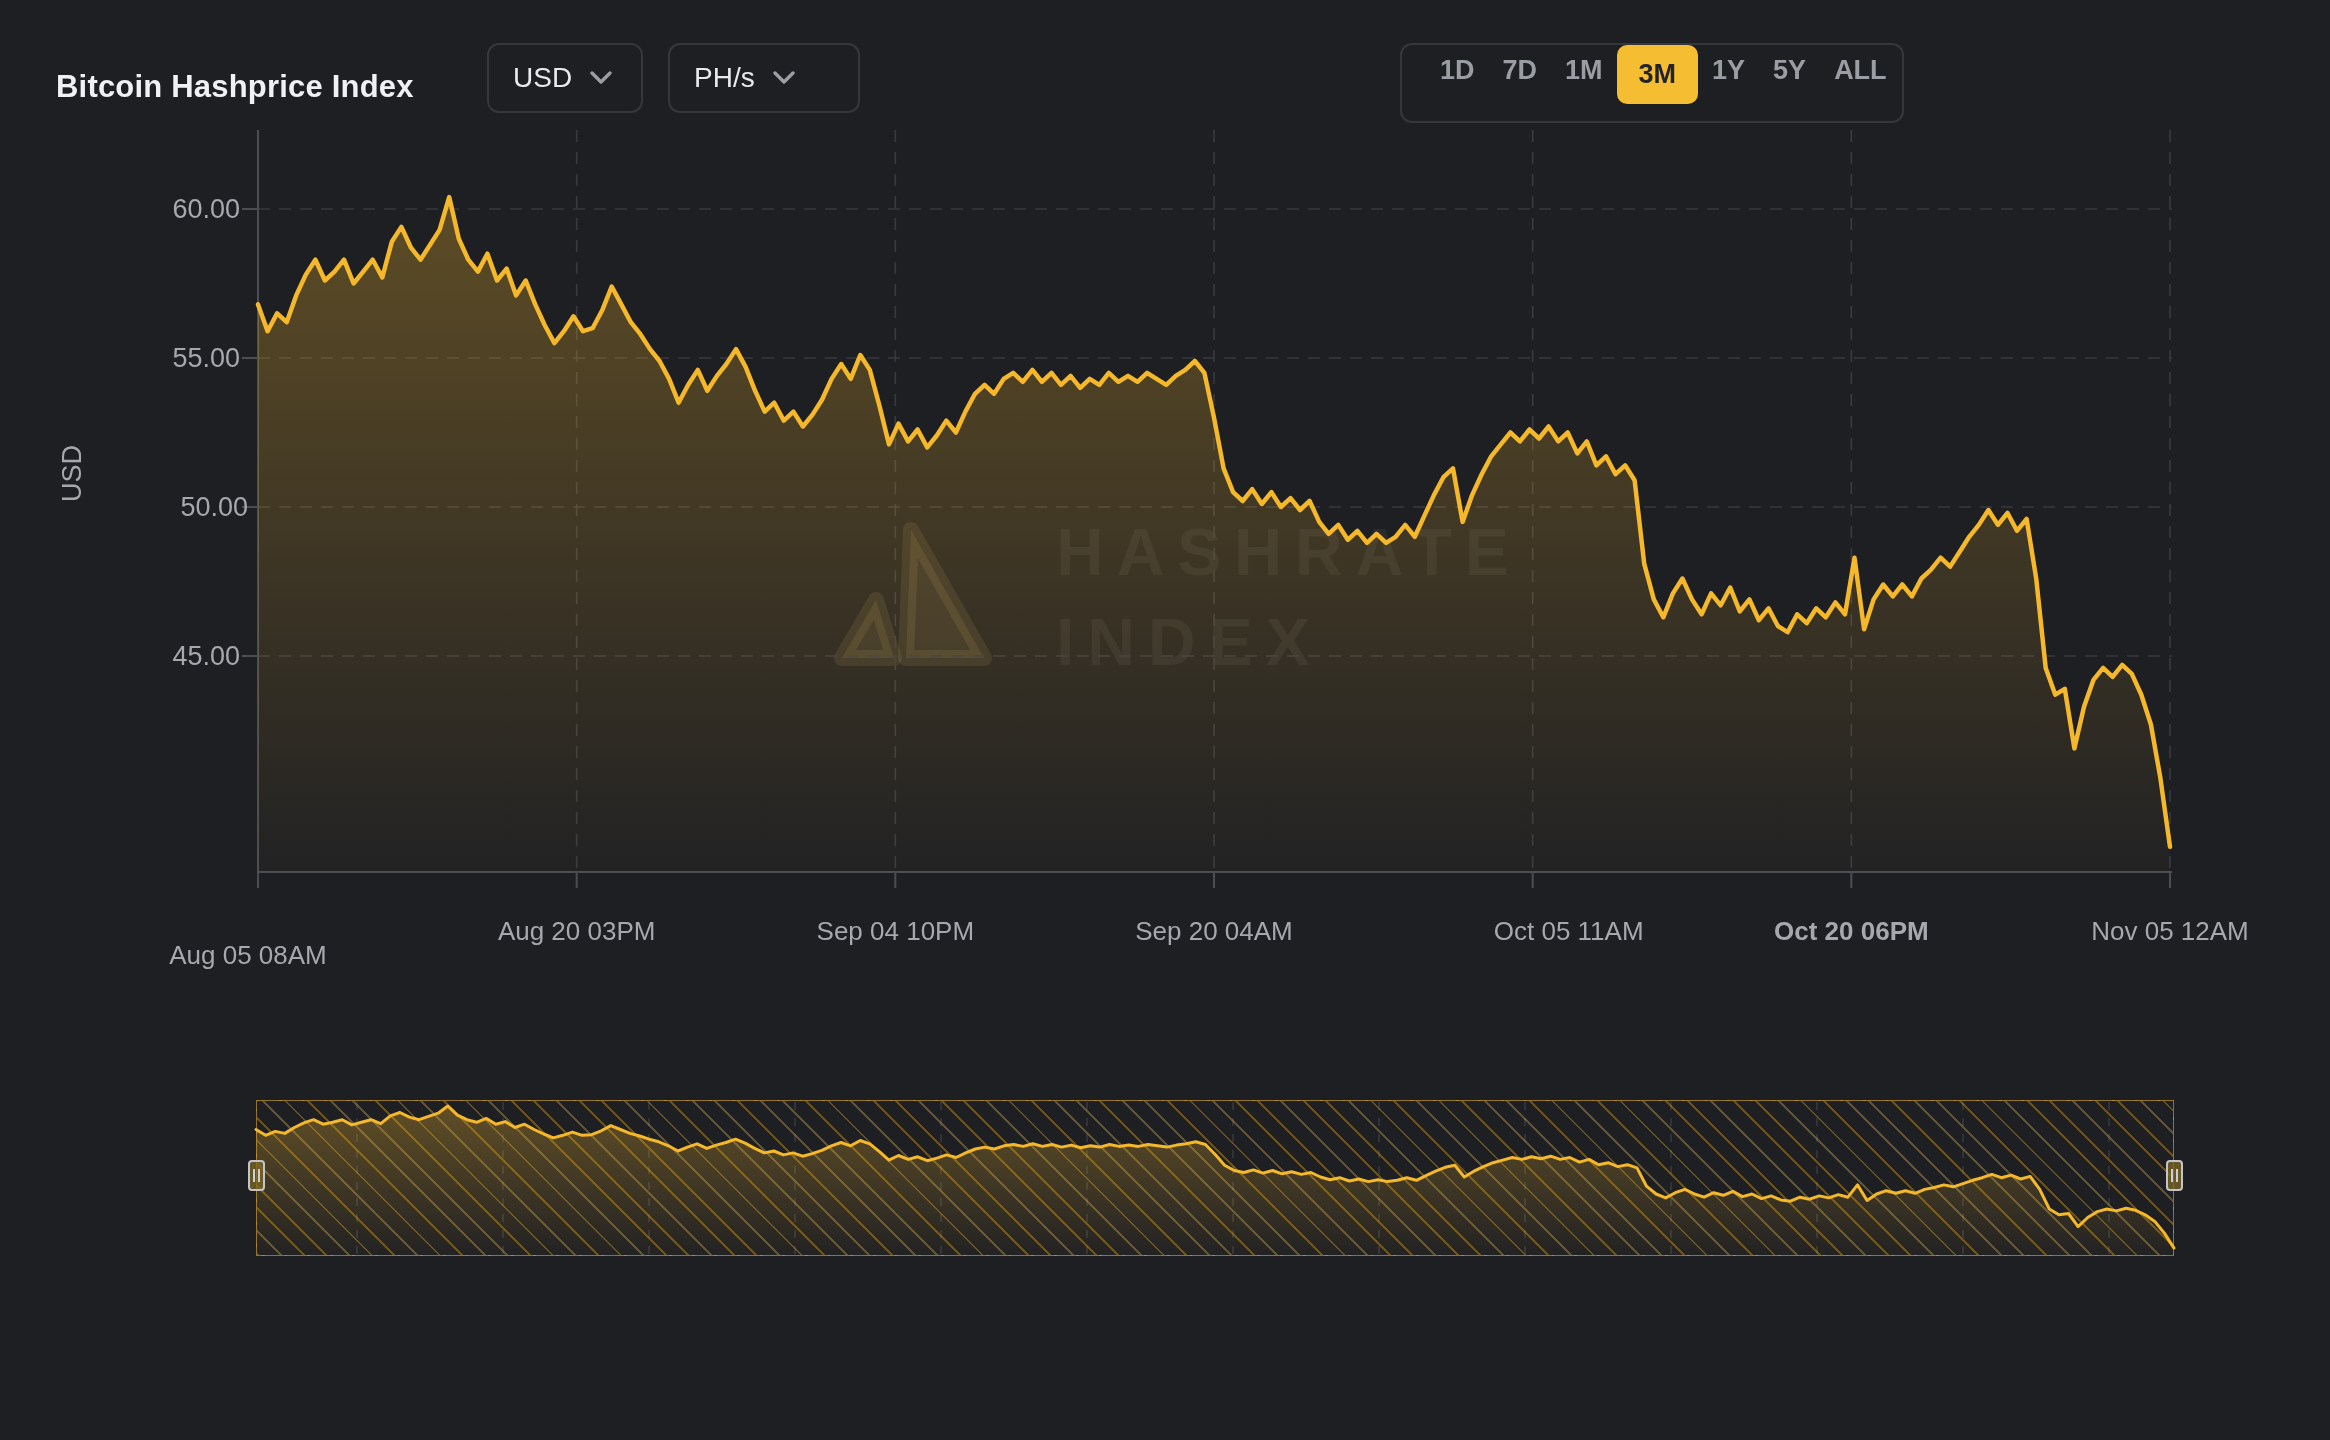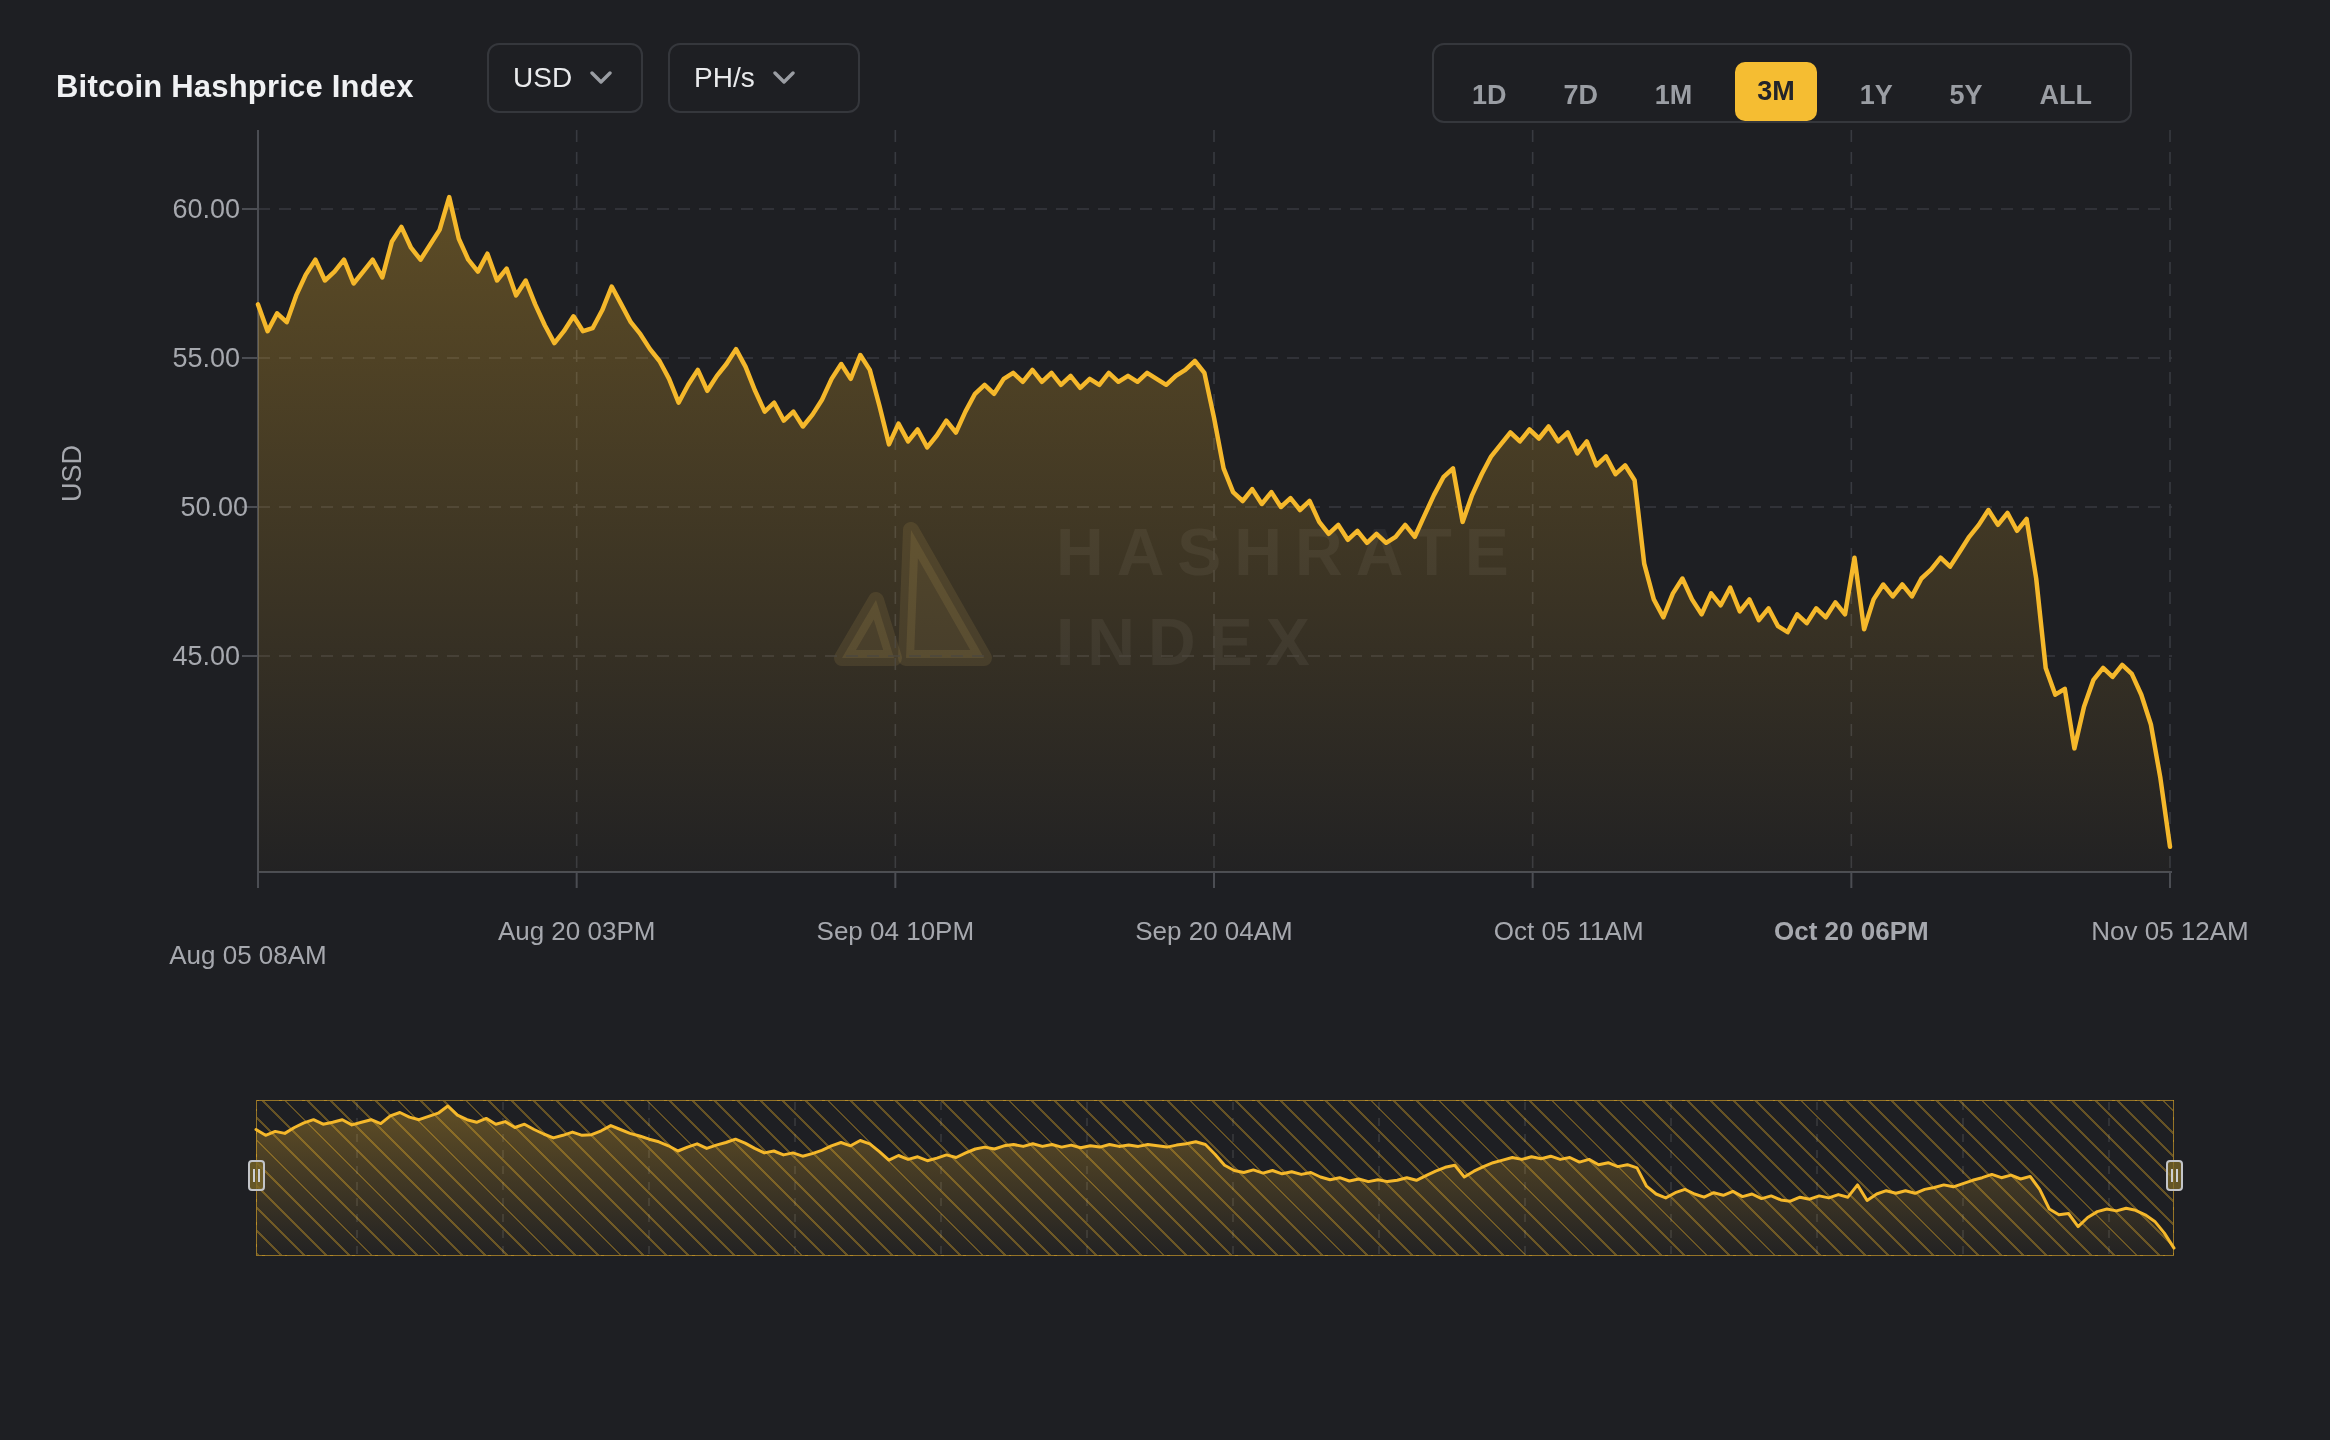--- a/index.html
+++ b/index.html
@@ -14,8 +14,8 @@
   .dd-unit{left:668px;width:192px;}
   .chev{width:22px;height:14px;flex:0 0 auto;}
   
-  .ranges{position:absolute;left:1432px;top:43px;width:700px;height:80px;border:2px solid var(--border,#35373c);
-          border-radius:12px;box-sizing:border-box;display:flex;align-items:flex-end;justify-content:space-between;padding:0 24px;}
+  .ranges{position:absolute;left:1400px;top:43px;width:504px;height:80px;border:2px solid var(--border,#35373c);
+          border-radius:12px;box-sizing:border-box;display:flex;align-items:flex-start;justify-content:space-between;padding:0 24px;}
   .rbtn{border:none;background:transparent;color:var(--btn-text,#9a9da3);font-size:27px;font-weight:600;
         font-family:inherit;padding:12px 14px;border-radius:10px;cursor:pointer;line-height:1;}
   .rbtn.active{background:var(--active-bg,#f5bd32);color:var(--active-text,#23242a);padding:16px 22px;}

